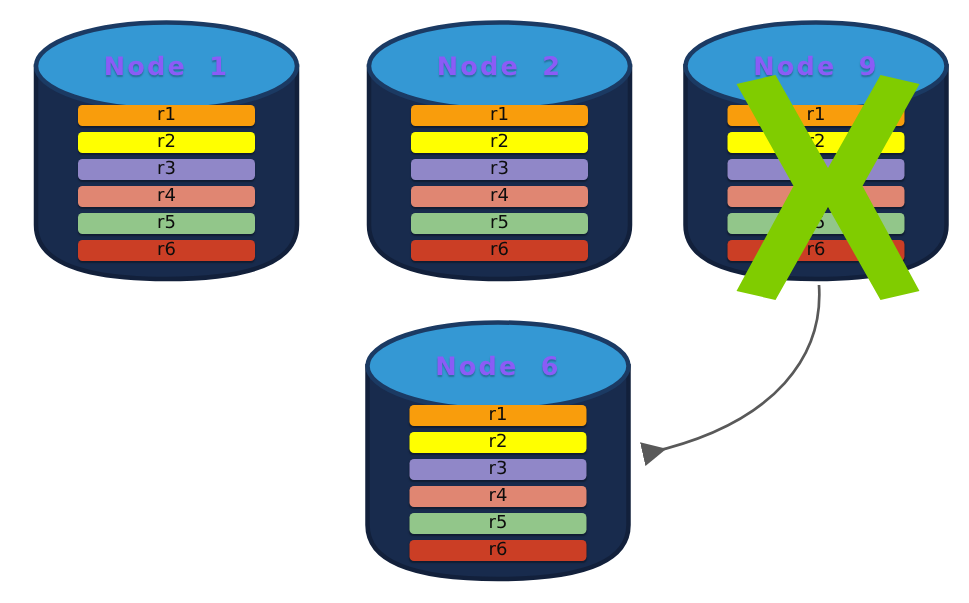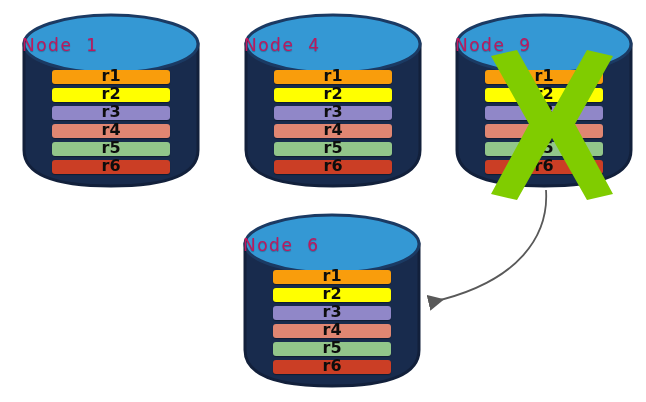--- a/index.html
+++ b/index.html
@@ -33,9 +33,9 @@
   .node-title {
     position: absolute;
     width: 100%;
-    text-align: left;
-    color: #be185d;
-    font-weight: normal;
+    text-align: center;
+    color: #8b5cf6;
+    font-weight: bold;
     font-size: 17px;
     letter-spacing: 1.5px;
     text-shadow: 0 1px 1px rgba(0,0,0,0.25);

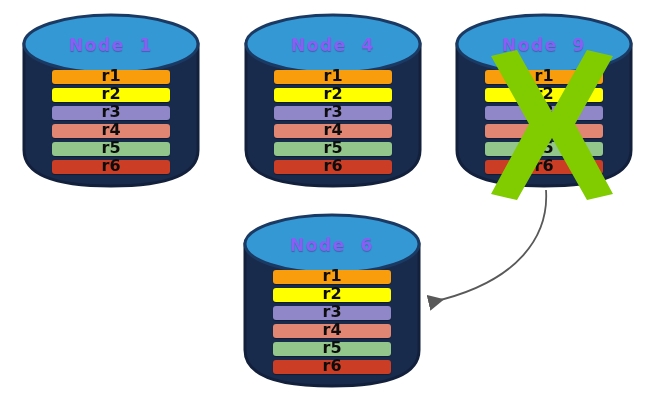--- a/index.html
+++ b/index.html
@@ -116,7 +116,7 @@
       <path d="M2,36 L2,142 Q2,178 89,178 Q176,178 176,142 L176,36 Z" fill="#182B4D" stroke="#12203B" stroke-width="3"></path>
       <ellipse cx="89" cy="36" rx="87" ry="29" fill="#3498D4" stroke="#1B3A63" stroke-width="3"></ellipse>
     </svg>
-    <div class="node-title" style="top:27px;">Node  4</div>
+    <div class="node-title" style="top:27px;">Node  2</div>
     <div class="rows" style="top:62px; padding-left:30px; padding-right:30px; box-sizing:border-box;">
       <div class="row" style="background:#F99D0C;">
           <span>r1</span>

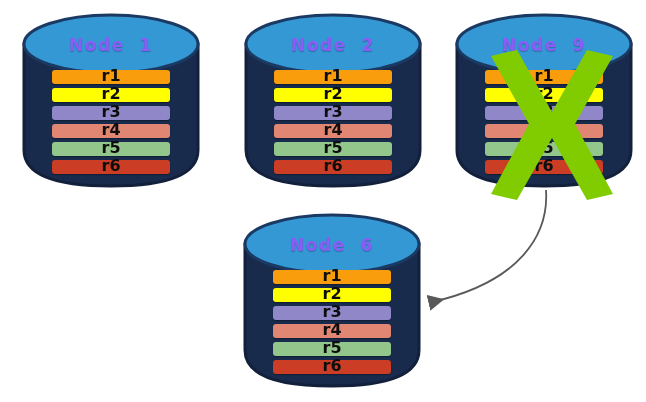--- a/index.html
+++ b/index.html
@@ -54,10 +54,10 @@
     margin-bottom: 4px;
     border-radius: 3px;
     display: flex;
-    align-items: flex-end;
+    align-items: flex-start;
     justify-content: center;
-    font-size: 16px;
-    font-weight: bold;
+    font-size: 12px;
+    font-weight: normal;
     color: #0d0d0d;
     box-shadow: 0 1px 1px rgba(0,0,0,0.35);
     line-height: 1;

